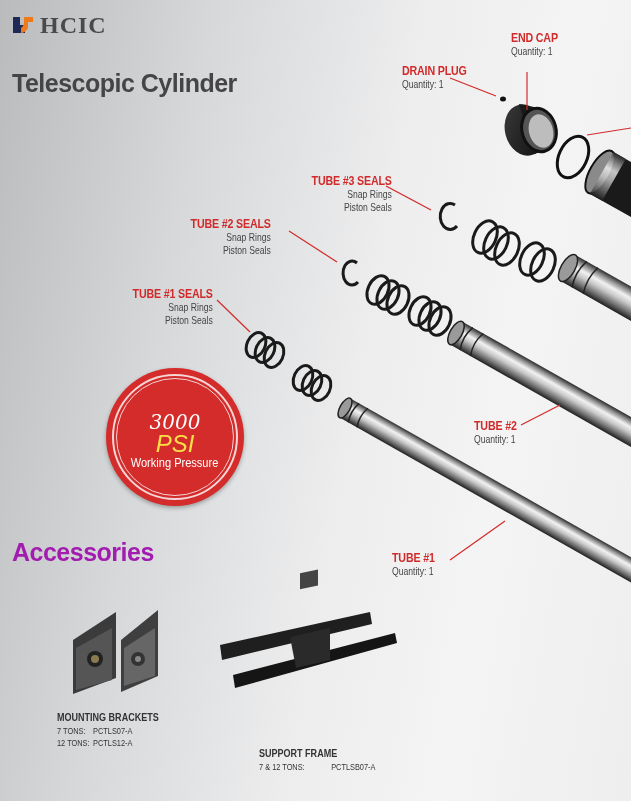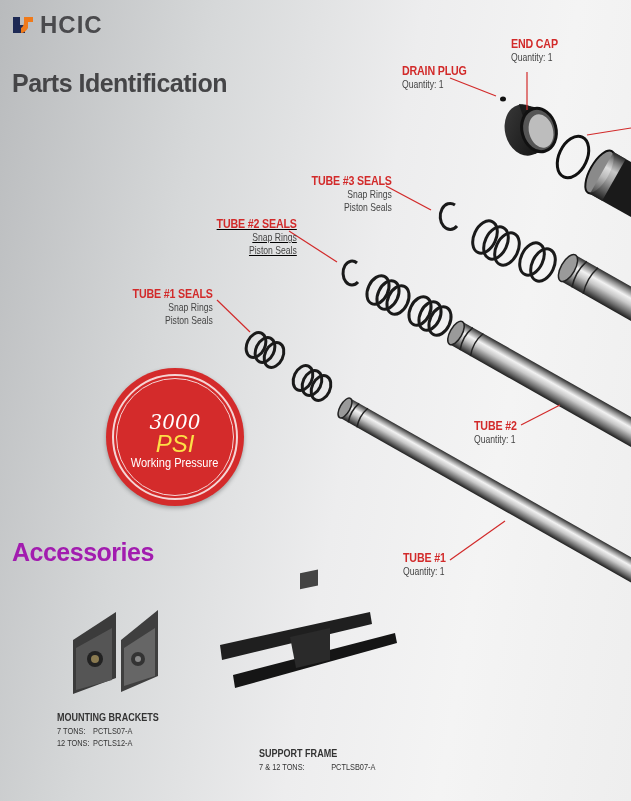--- a/index.html
+++ b/index.html
@@ -8,7 +8,7 @@
     background:linear-gradient(100deg,#b9bbbd 0%,#d6d8d9 28%,#ededee 55%,#f4f4f4 75%,#eeeeee 100%);}
   .abs{position:absolute;}
   .logo{left:12px;top:12px;height:26px;display:flex;align-items:center;gap:6px;}
-  .logo-text{font-family:Liberation Sans, sans-serif;font-weight:bold;font-size:24px;color:#4a4a4d;letter-spacing:1px;}
+  .logo-text{font-family:Liberation Serif, serif;font-weight:bold;font-size:24px;color:#4a4a4d;letter-spacing:1px;}
   .title{left:12px;top:68px;font-weight:bold;font-size:25px;line-height:31px;color:#454547;letter-spacing:-0.5px;}
   .callout-title{font-family:"Liberation Sans",sans-serif;font-weight:bold;font-size:13px;color:#d22a2a;transform:scaleX(0.82);letter-spacing:-0.2px;white-space:nowrap;}
   .callout-sub{font-size:10.5px;color:#444;transform:scaleX(0.82);line-height:13px;white-space:nowrap;}

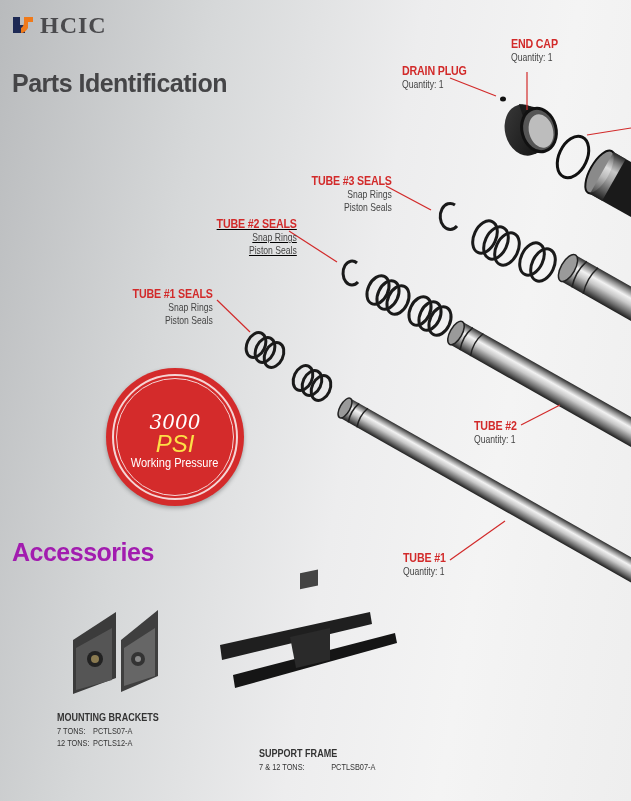--- a/index.html
+++ b/index.html
@@ -156,7 +156,7 @@
   </g>
 </svg>
 
-<div class="abs" style="left:511px;top:36px;">
+<div class="abs" style="left:511px;top:30px;">
   <div class="callout-title left">END CAP</div>
   <div class="callout-sub left">Quantity: 1</div>
 </div>

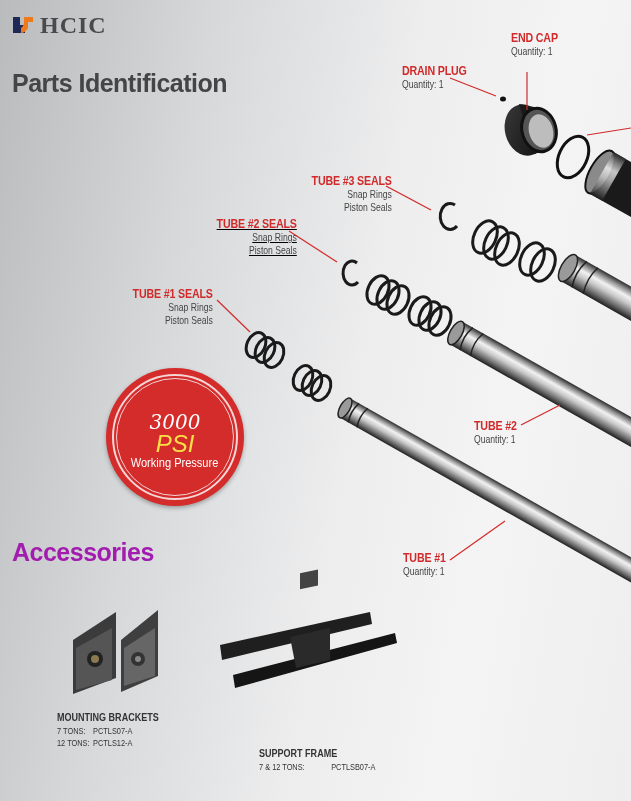--- a/index.html
+++ b/index.html
@@ -41,6 +41,7 @@
 </div>
 
 <div class="abs title">
+  <div>Telescopic Cylinder</div>
   <div>Parts Identification</div>
 </div>
 

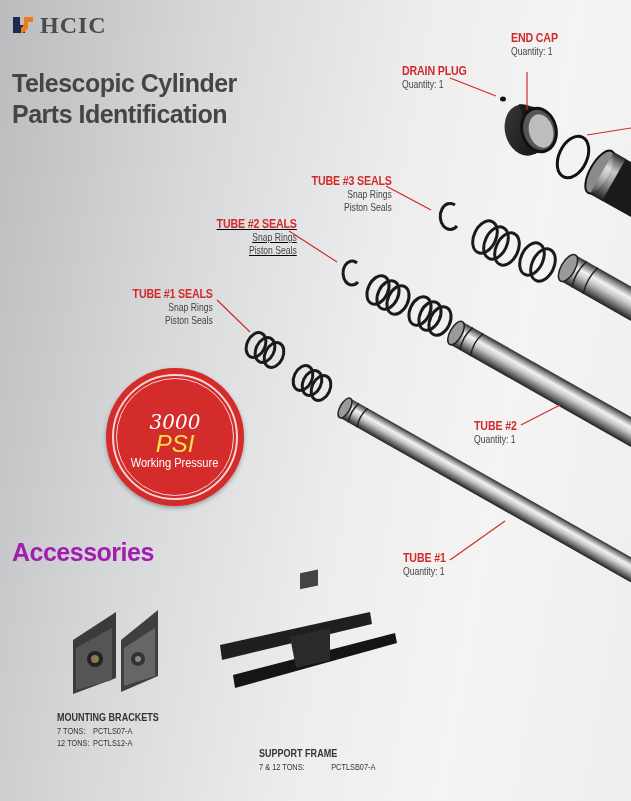--- a/index.html
+++ b/index.html
@@ -42,7 +42,6 @@
 
 <div class="abs title">
   <div>Telescopic Cylinder</div>
-  <div>Parts Identification</div>
 </div>
 
 <svg class="drawing" width="631" height="801" viewBox="0 0 631 801">

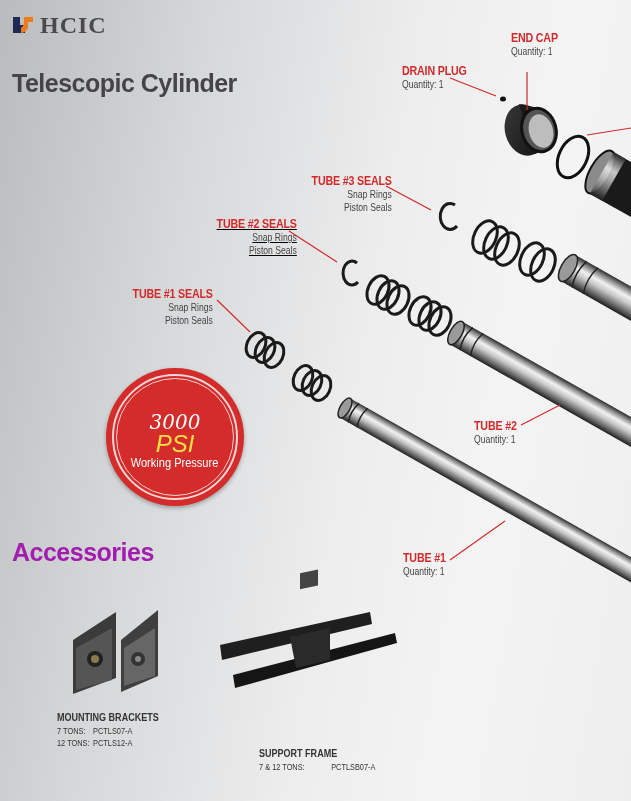--- a/index.html
+++ b/index.html
@@ -172,7 +172,7 @@
   <div class="callout-sub right">Piston Seals</div>
 </div>
 
-<div class="abs" style="right:334px;top:216px;text-align:right;text-decoration:underline;">
+<div class="abs" style="right:360px;top:216px;text-align:right;">
   <div class="callout-title right">TUBE #2 SEALS</div>
   <div class="callout-sub right">Snap Rings</div>
   <div class="callout-sub right">Piston Seals</div>

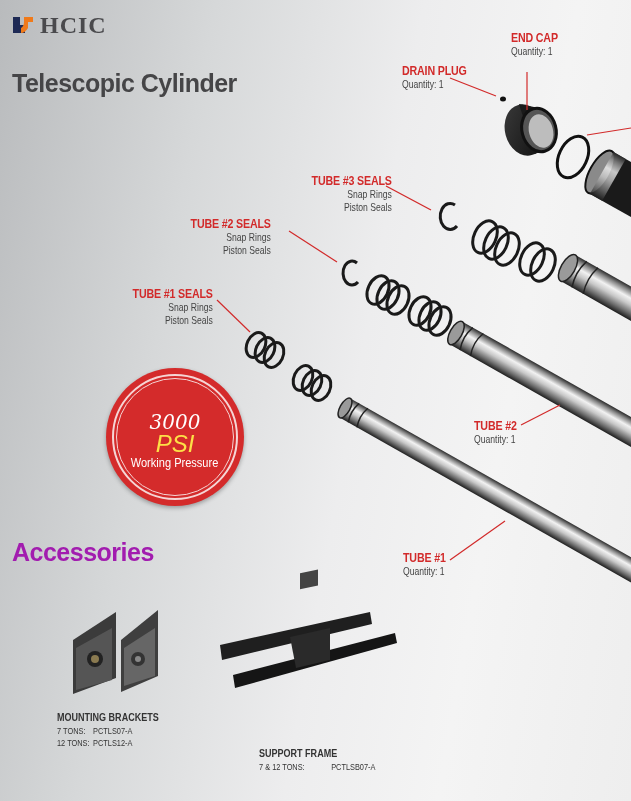--- a/index.html
+++ b/index.html
@@ -189,7 +189,7 @@
   <div class="callout-sub left">Quantity: 1</div>
 </div>
 
-<div class="abs" style="left:403px;top:550px;">
+<div class="abs" style="left:392px;top:550px;">
   <div class="callout-title left">TUBE #1</div>
   <div class="callout-sub left">Quantity: 1</div>
 </div>

